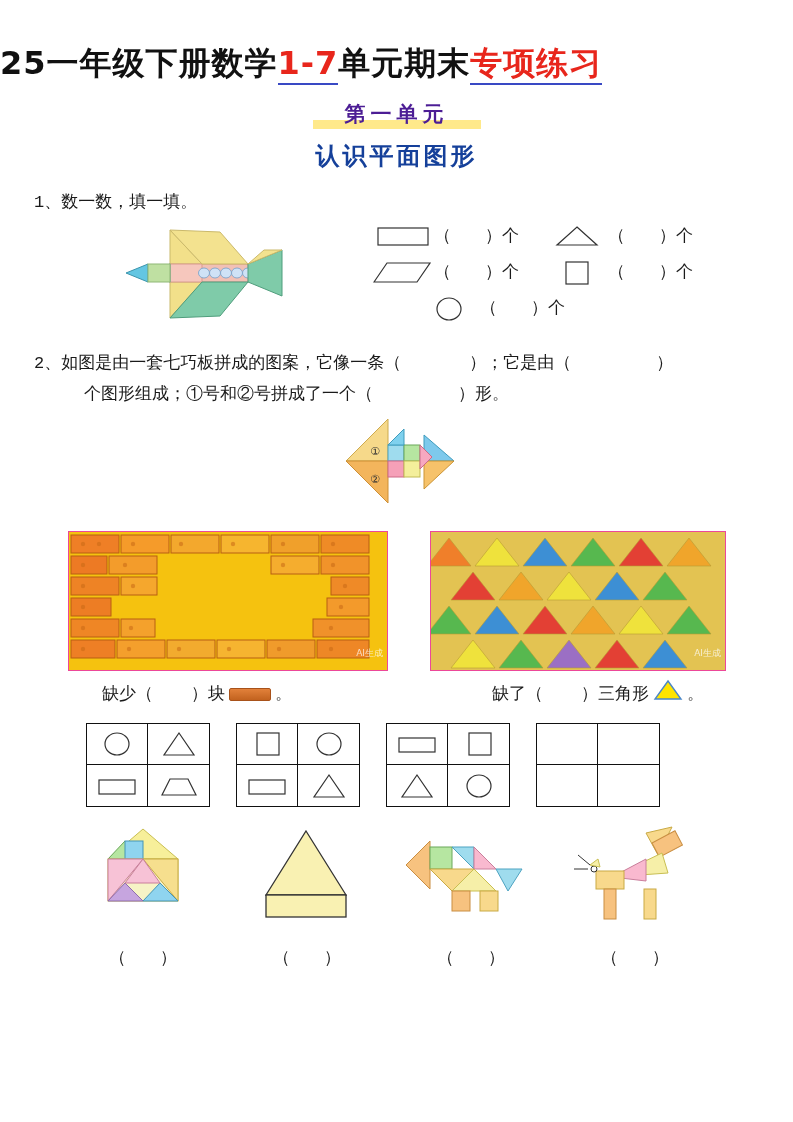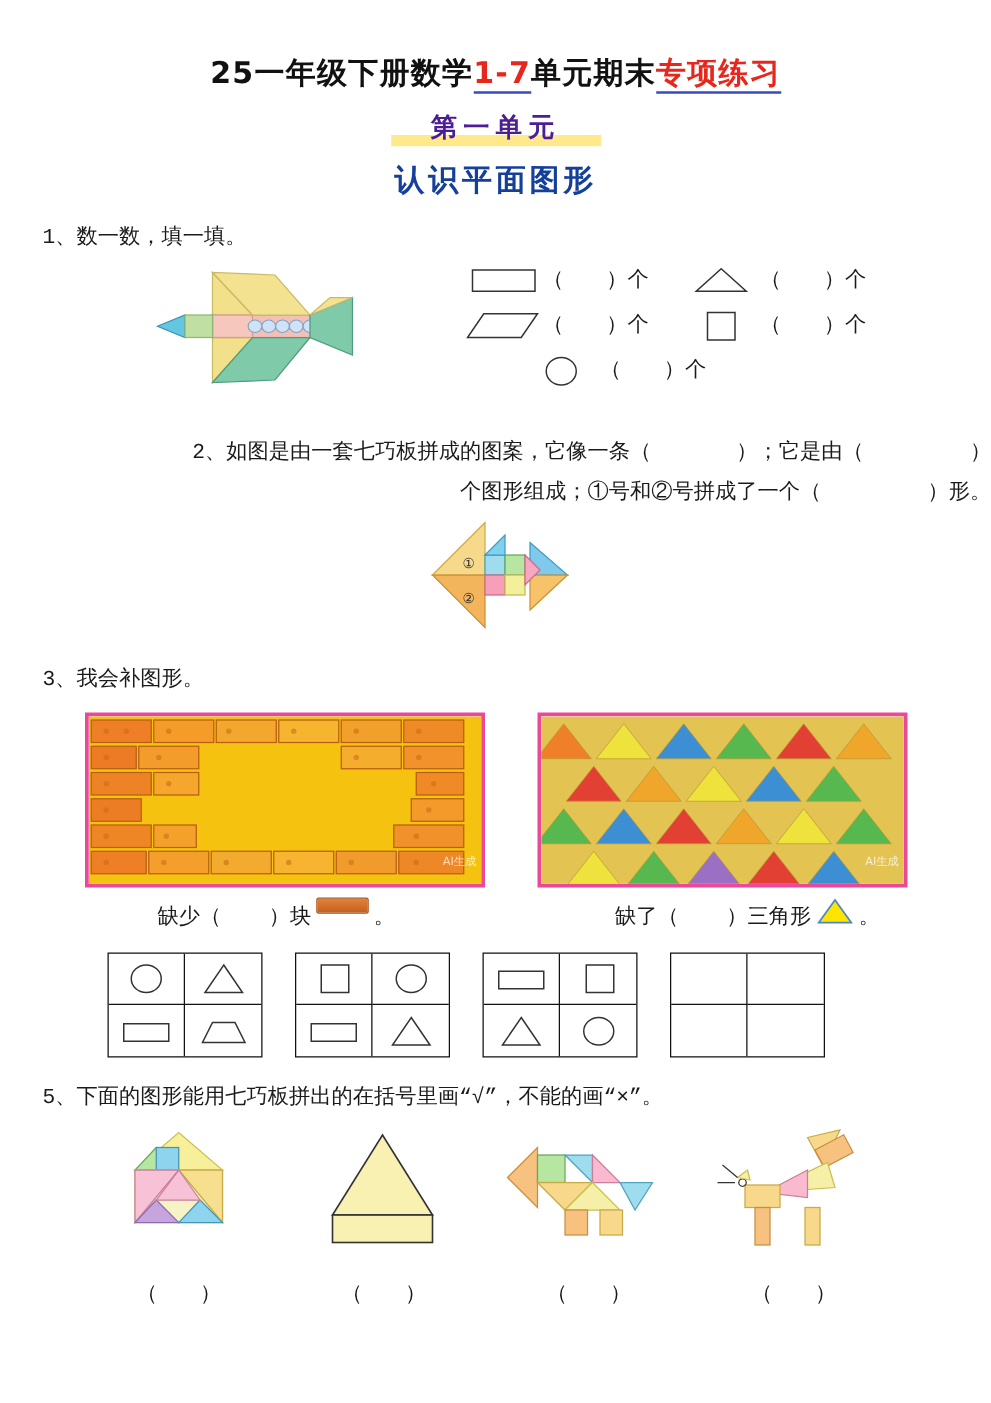--- a/index.html
+++ b/index.html
@@ -23,10 +23,10 @@
   
   .title-row {
     margin: 42px 0 0 0;
-    text-align: center;
+    text-align: left;
     font-family: "DejaVu Sans", sans-serif;
     font-weight: bold;
-    font-size: 24px;
+    font-size: 32px;
     letter-spacing: 1px;
     white-space: nowrap;
   }

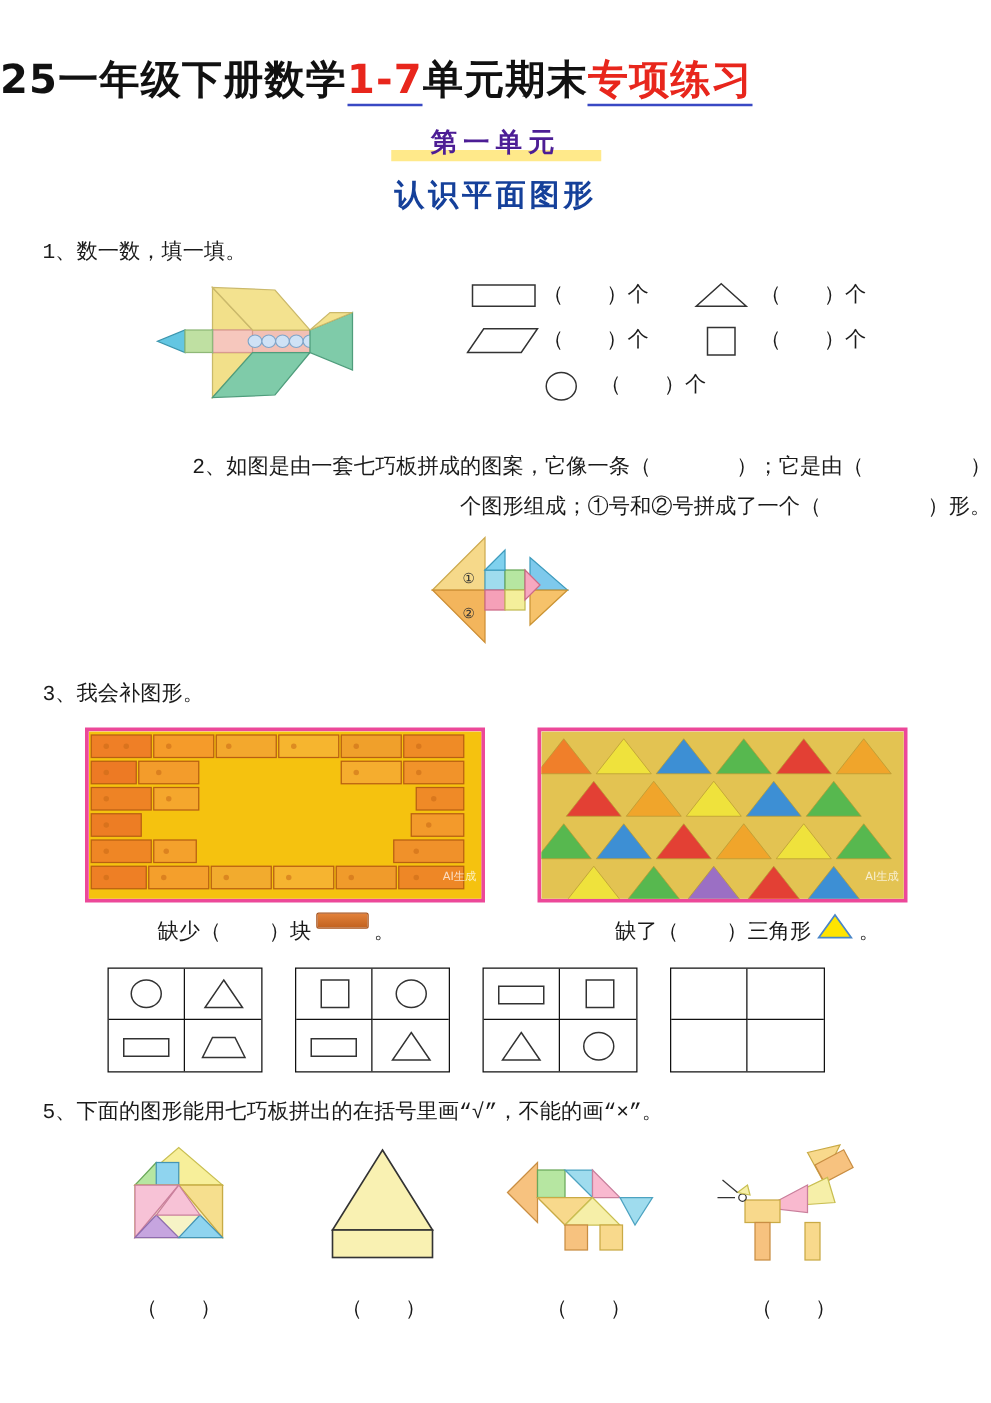--- a/index.html
+++ b/index.html
@@ -113,7 +113,7 @@
   .sg-row.center { justify-content: flex-start; padding-left: 46px; }
 
   
-  .q2 { margin-top: 22px; text-align: right; }
+  .q2 { margin-top: 11px; }
   .tangram-fish {
     margin: 6px auto 0 auto;
     width: 130px;

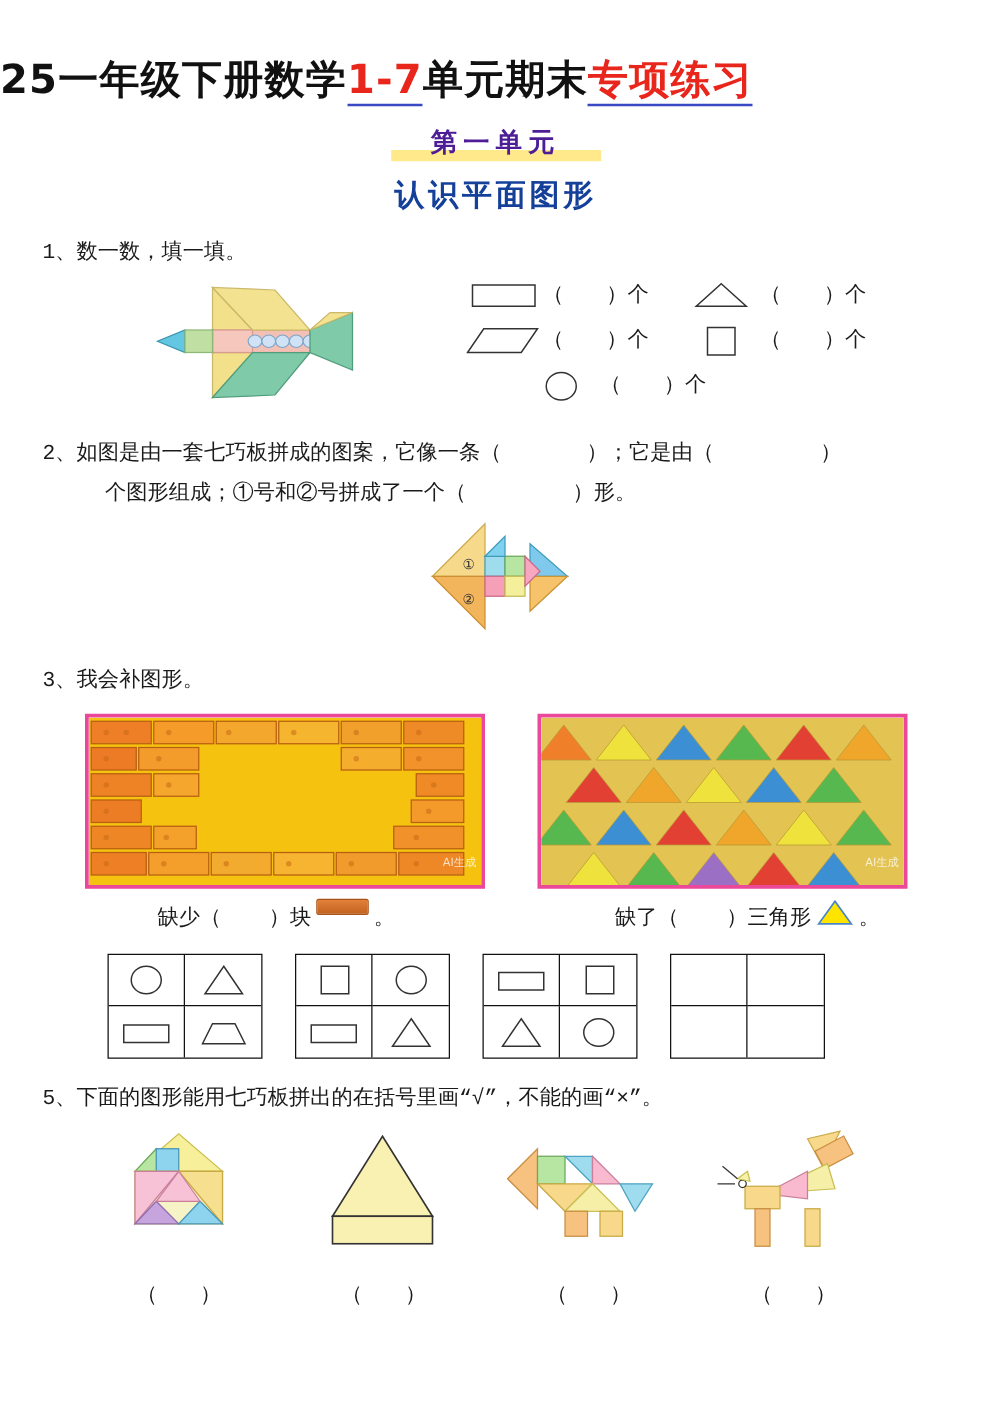--- a/index.html
+++ b/index.html
@@ -349,9 +349,6 @@
   </div>
 
   <div class="q q3">
-    <div class="ql">
-      <span>3、</span><span>我会补图形。</span>
-    </div>
 
     <div class="photos">
 

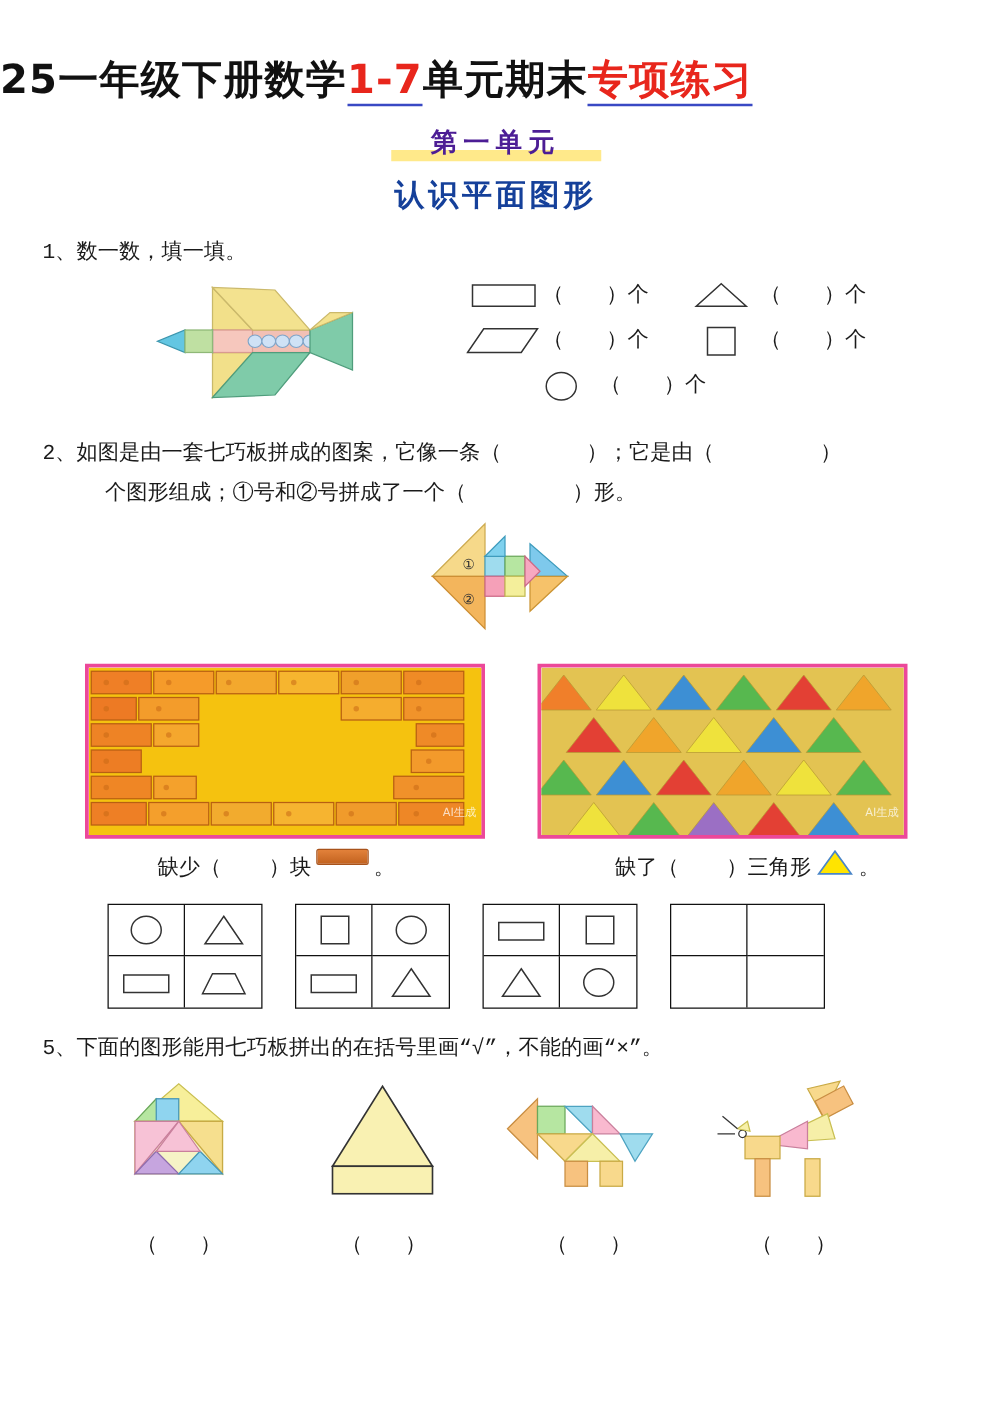--- a/index.html
+++ b/index.html
@@ -130,7 +130,7 @@
   .photo {
     position: absolute;
     top: 0;
-    border: 3px solid #ec4899;
+    border: 1px solid #ec4899;
     overflow: hidden;
   }
   .photo.left { left: 68px; width: 320px; height: 140px; }

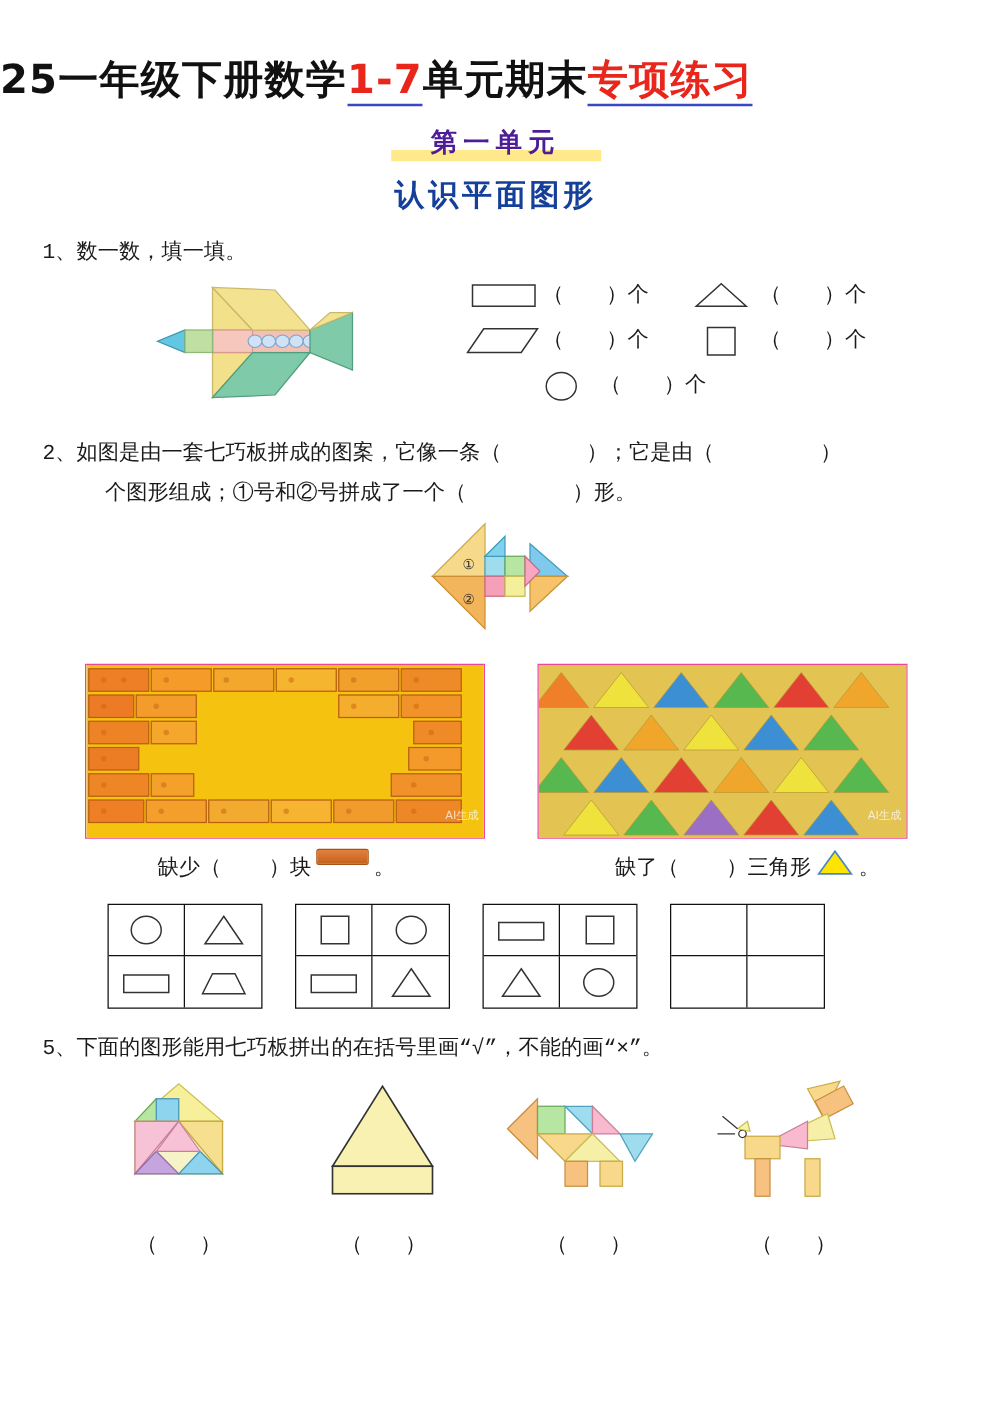--- a/index.html
+++ b/index.html
@@ -148,7 +148,7 @@
     margin-top: 4px;
     font-size: 17px;
   }
-  .cap-left { position: absolute; left: 126px; top: 0; display: flex; align-items: flex-start; gap: 4px;}
+  .cap-left { position: absolute; left: 102px; top: 0; display: flex; align-items: center; gap: 4px;}
   .cap-right { position: absolute; left: 492px; top: 0; display: flex; align-items: flex-start; gap: 4px;}
   .brick-mini {
     width: 42px; height: 13px;

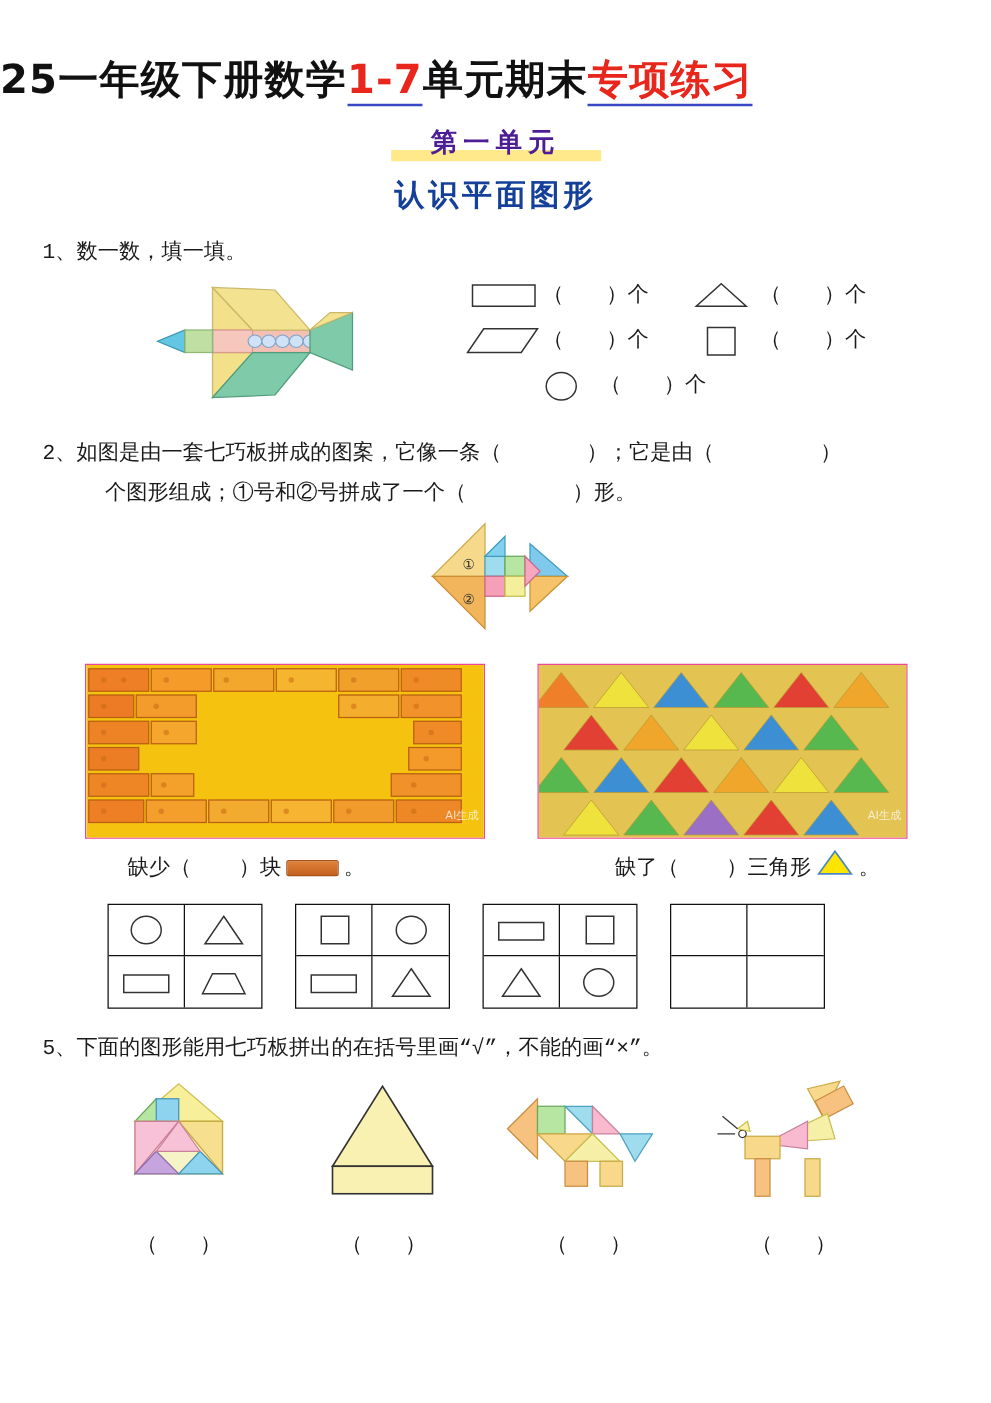--- a/index.html
+++ b/index.html
@@ -559,9 +559,6 @@
   </div>
 
   <div class="q q5">
-    <div class="ql">
-      <span>5、</span><span>下面的图形能用七巧板拼出的在括号里画“√”，不能的画“×”。</span>
-    </div>
 
     <div class="q5-figs">
 

